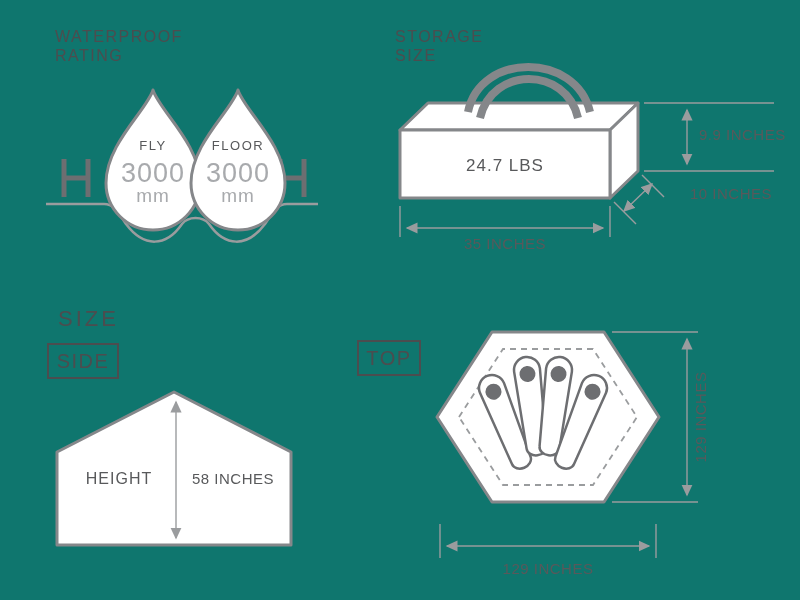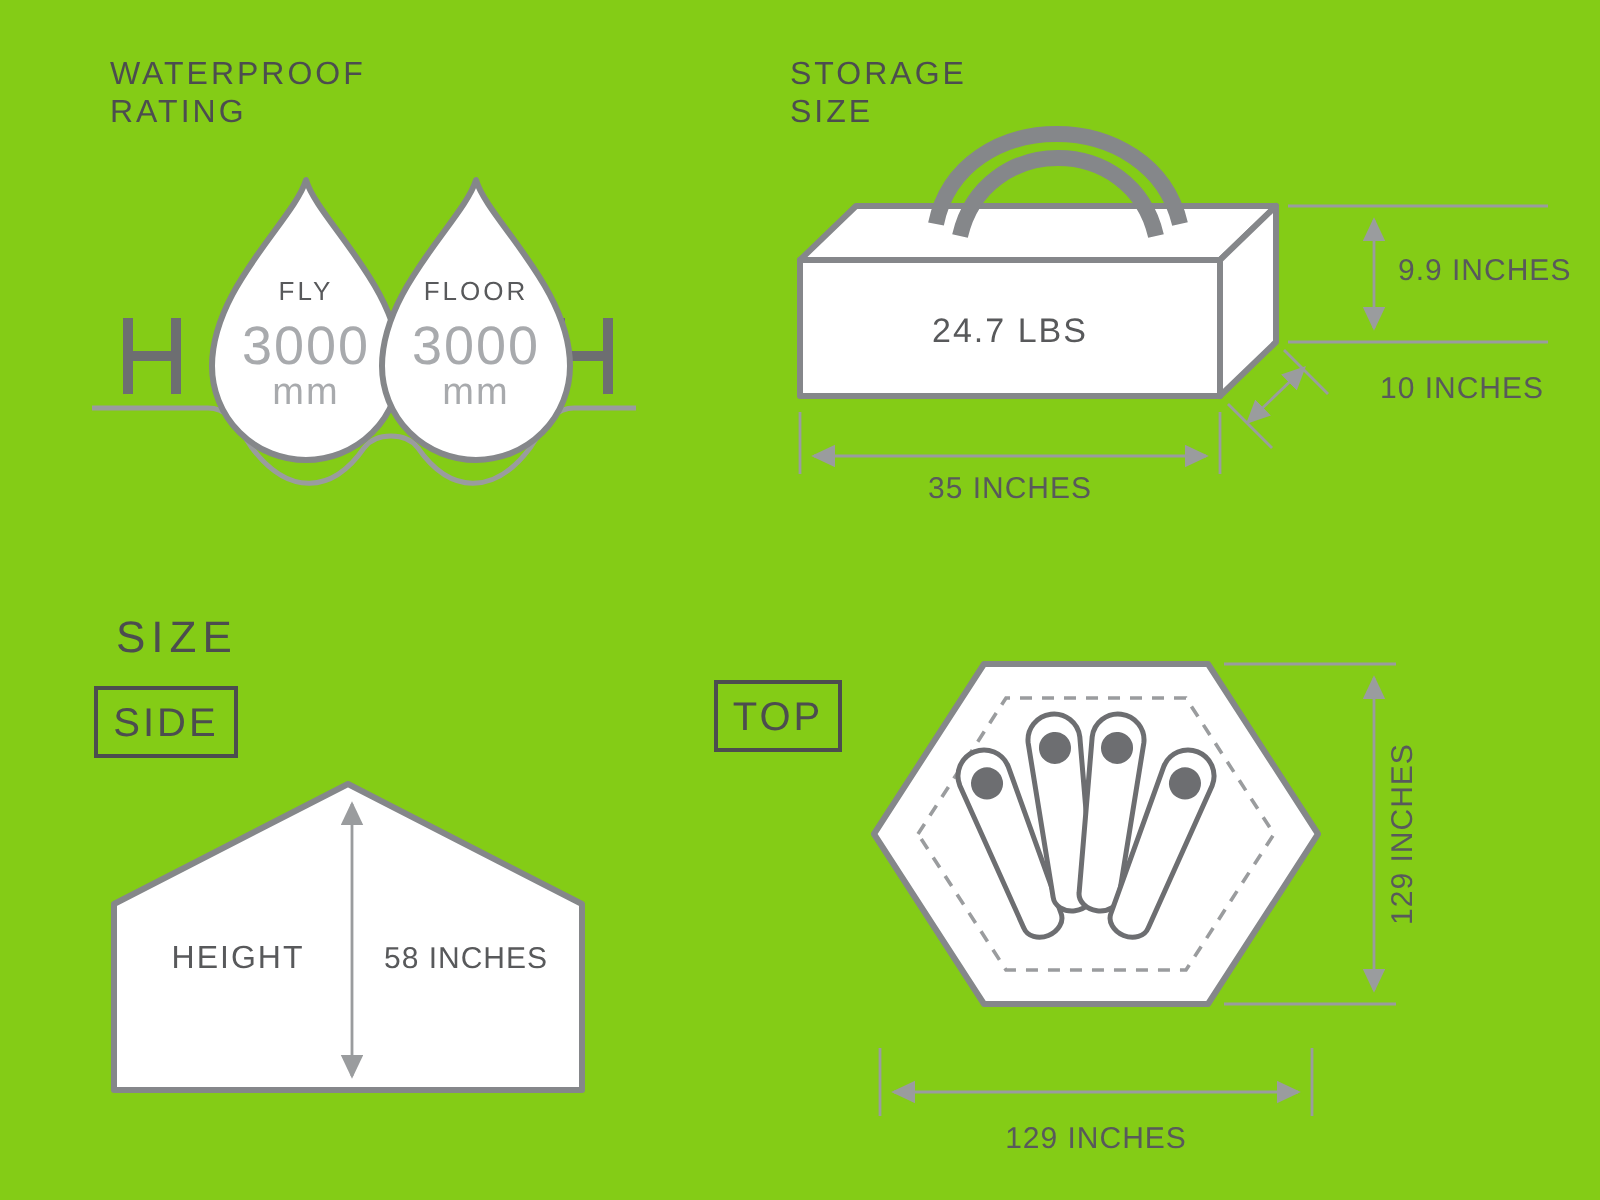--- a/index.html
+++ b/index.html
@@ -3,7 +3,7 @@
 <meta charset="utf-8">
 <style>
   html,body{margin:0;padding:0;background:#ffffff;}
-  .canvas{position:relative;width:800px;height:600px;background:#84cc16;overflow:hidden;
+  .canvas{position:relative;width:800px;height:600px;background:#0f766e;overflow:hidden;
           font-family:"Liberation Sans",sans-serif;}
   svg{display:block;}
   text{font-family:"Liberation Sans",sans-serif;fill:#58595b;}

